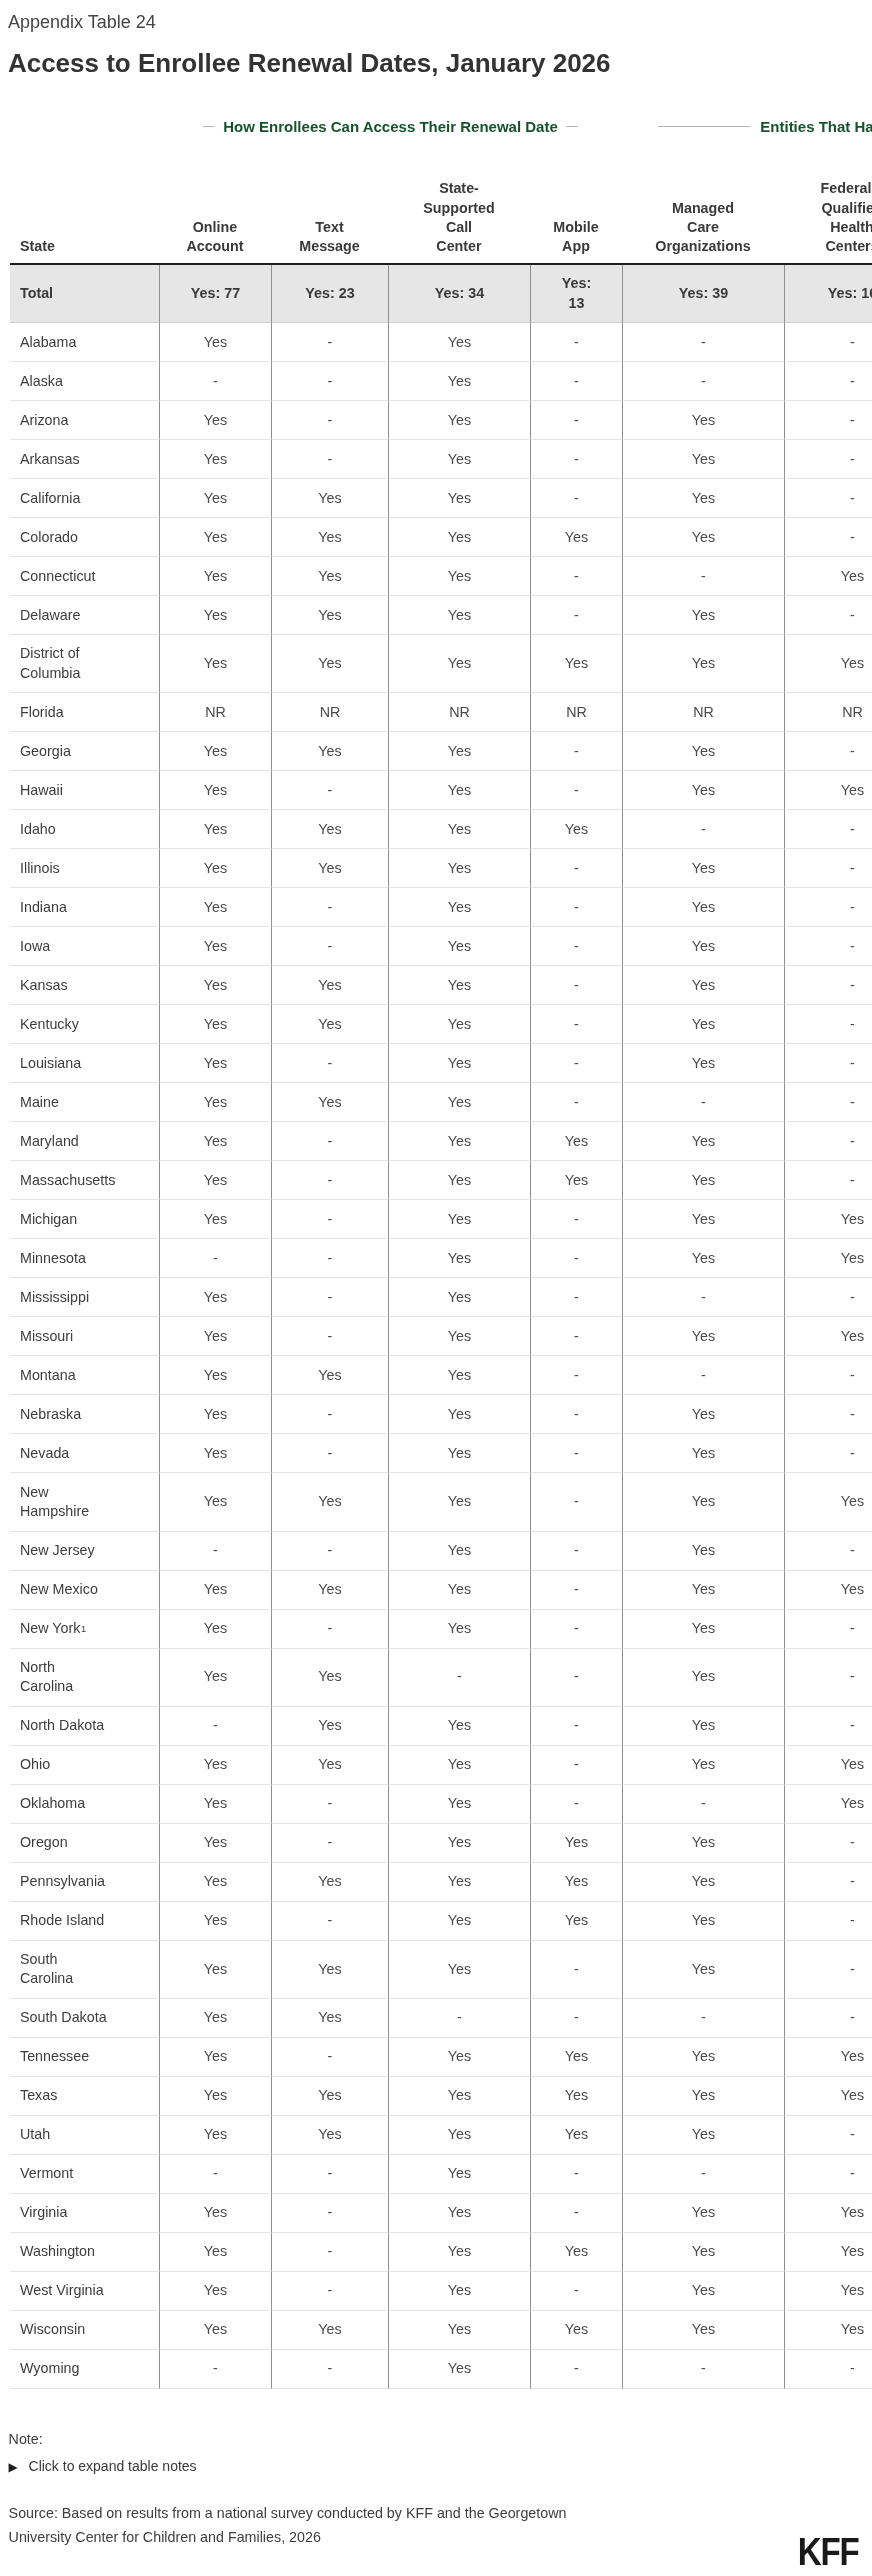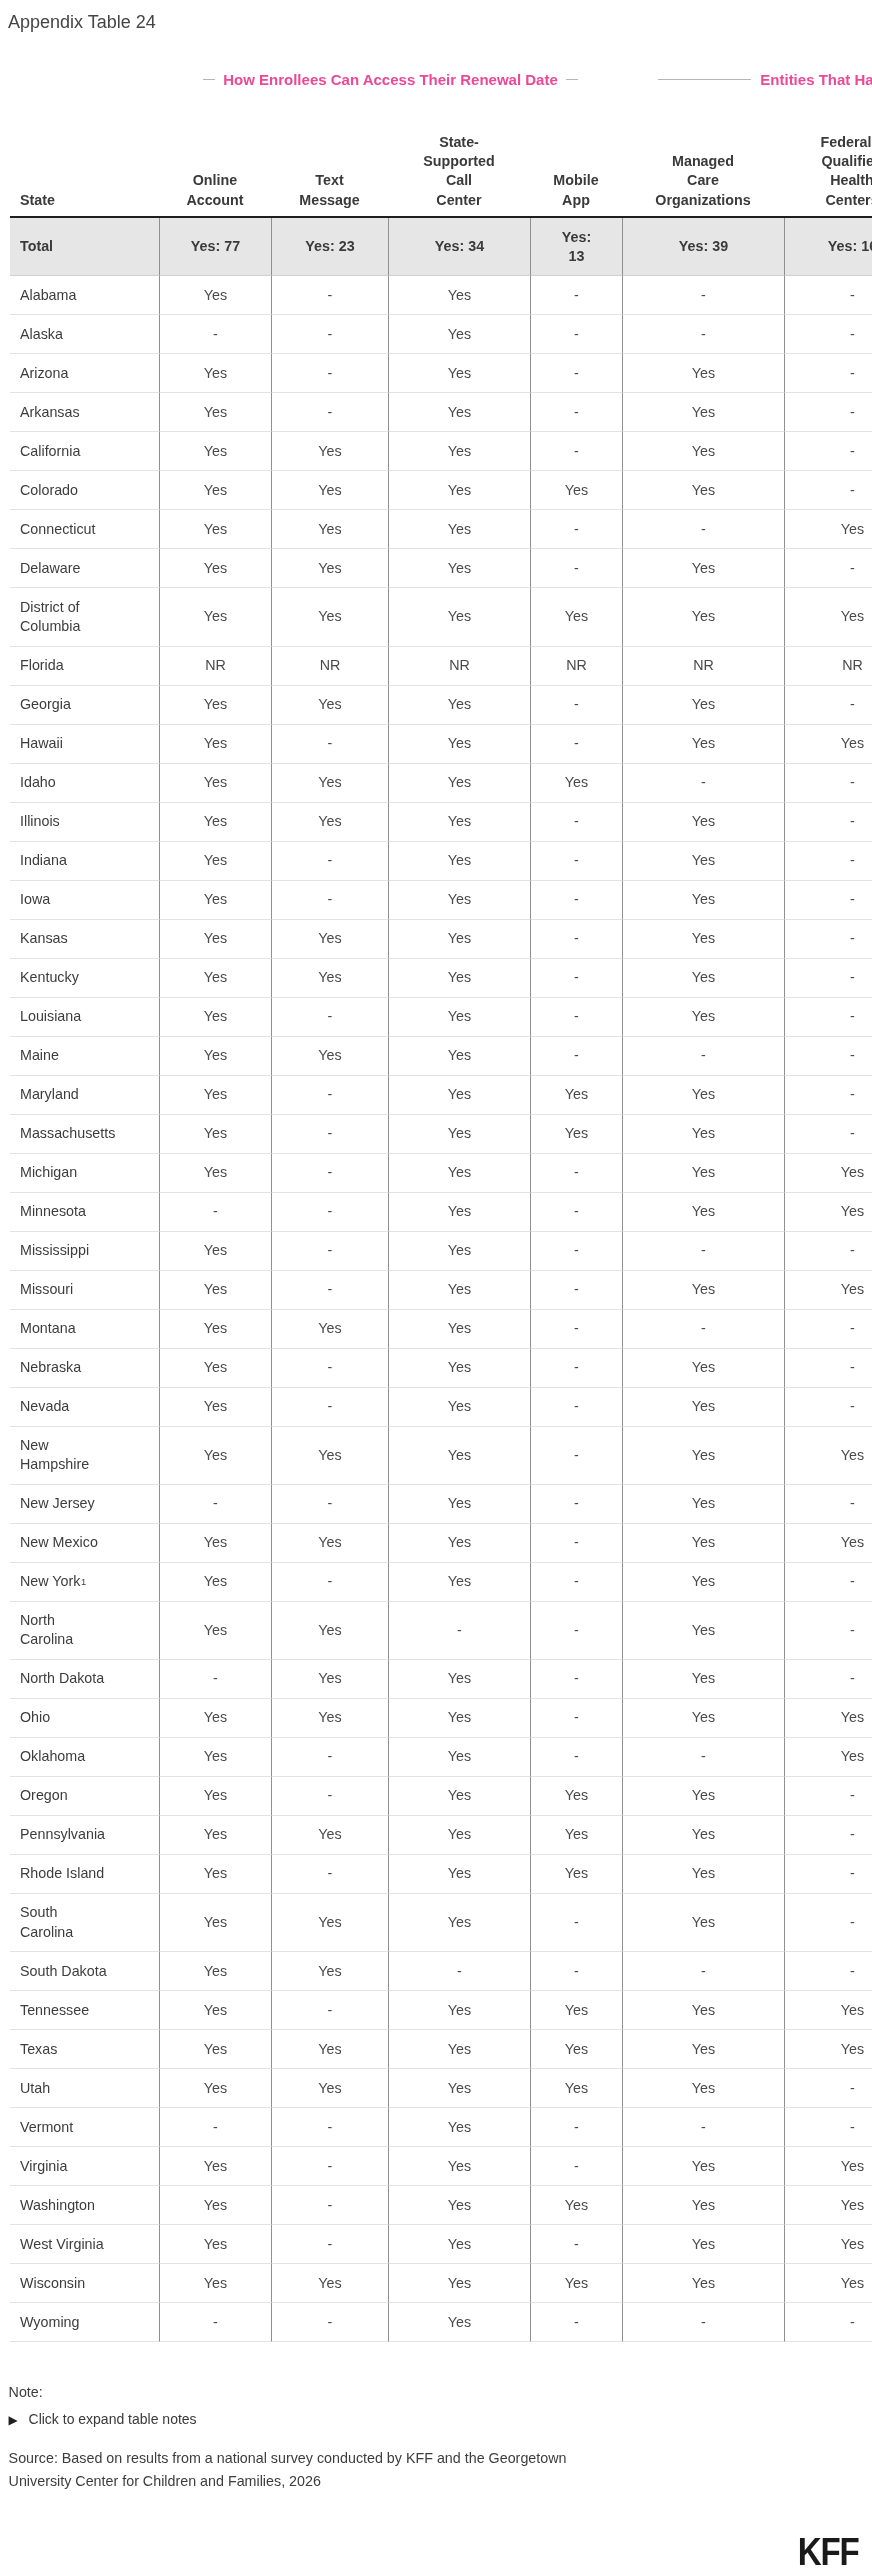--- a/index.html
+++ b/index.html
@@ -72,6 +72,7 @@
 
 <div id="page">
   <div class="appendix-label">Appendix Table 24</div>
+  <h1 class="page-title">Access to Enrollee Renewal Dates, January 2026</h1>
 
   <div class="table-wrap">
 

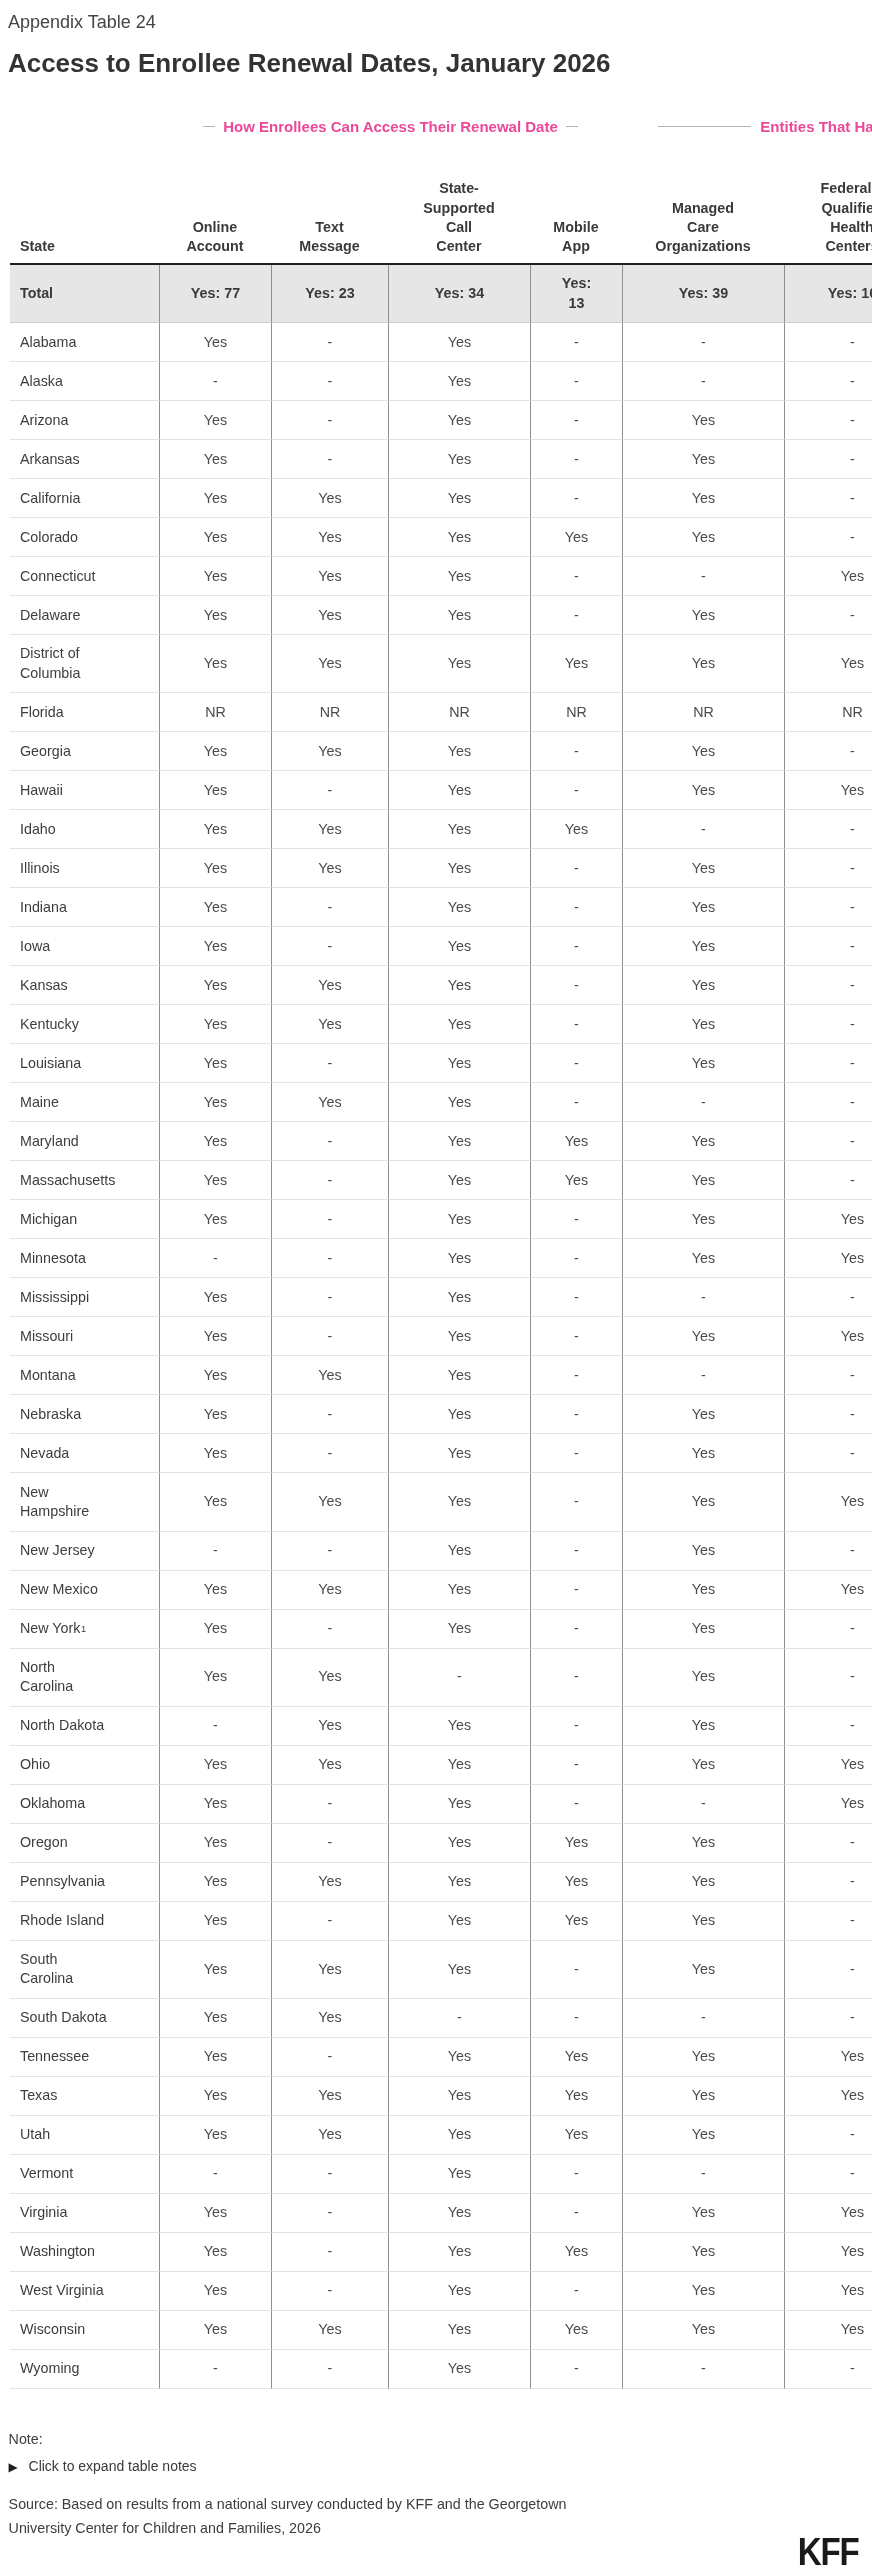--- a/index.html
+++ b/index.html
@@ -26,7 +26,7 @@
   }
   .dash { display:inline-block; width:12px; height:1.4px; background:#b5b5b5; flex:0 0 auto; }
   .longline { display:inline-block; width:93px; height:1.4px; background:#b5b5b5; margin-right:9.3px; flex:0 0 auto; }
-  .group-label { font-size:15px; font-weight:600; color:#ec4899; white-space:nowrap; }
+  .group-label { font-size:15px; font-weight:600; color:#14532d; white-space:nowrap; }
 
   
   .col-grid { display:grid; grid-template-columns:149px 112px 117px 142px 92px 162px 136px; }

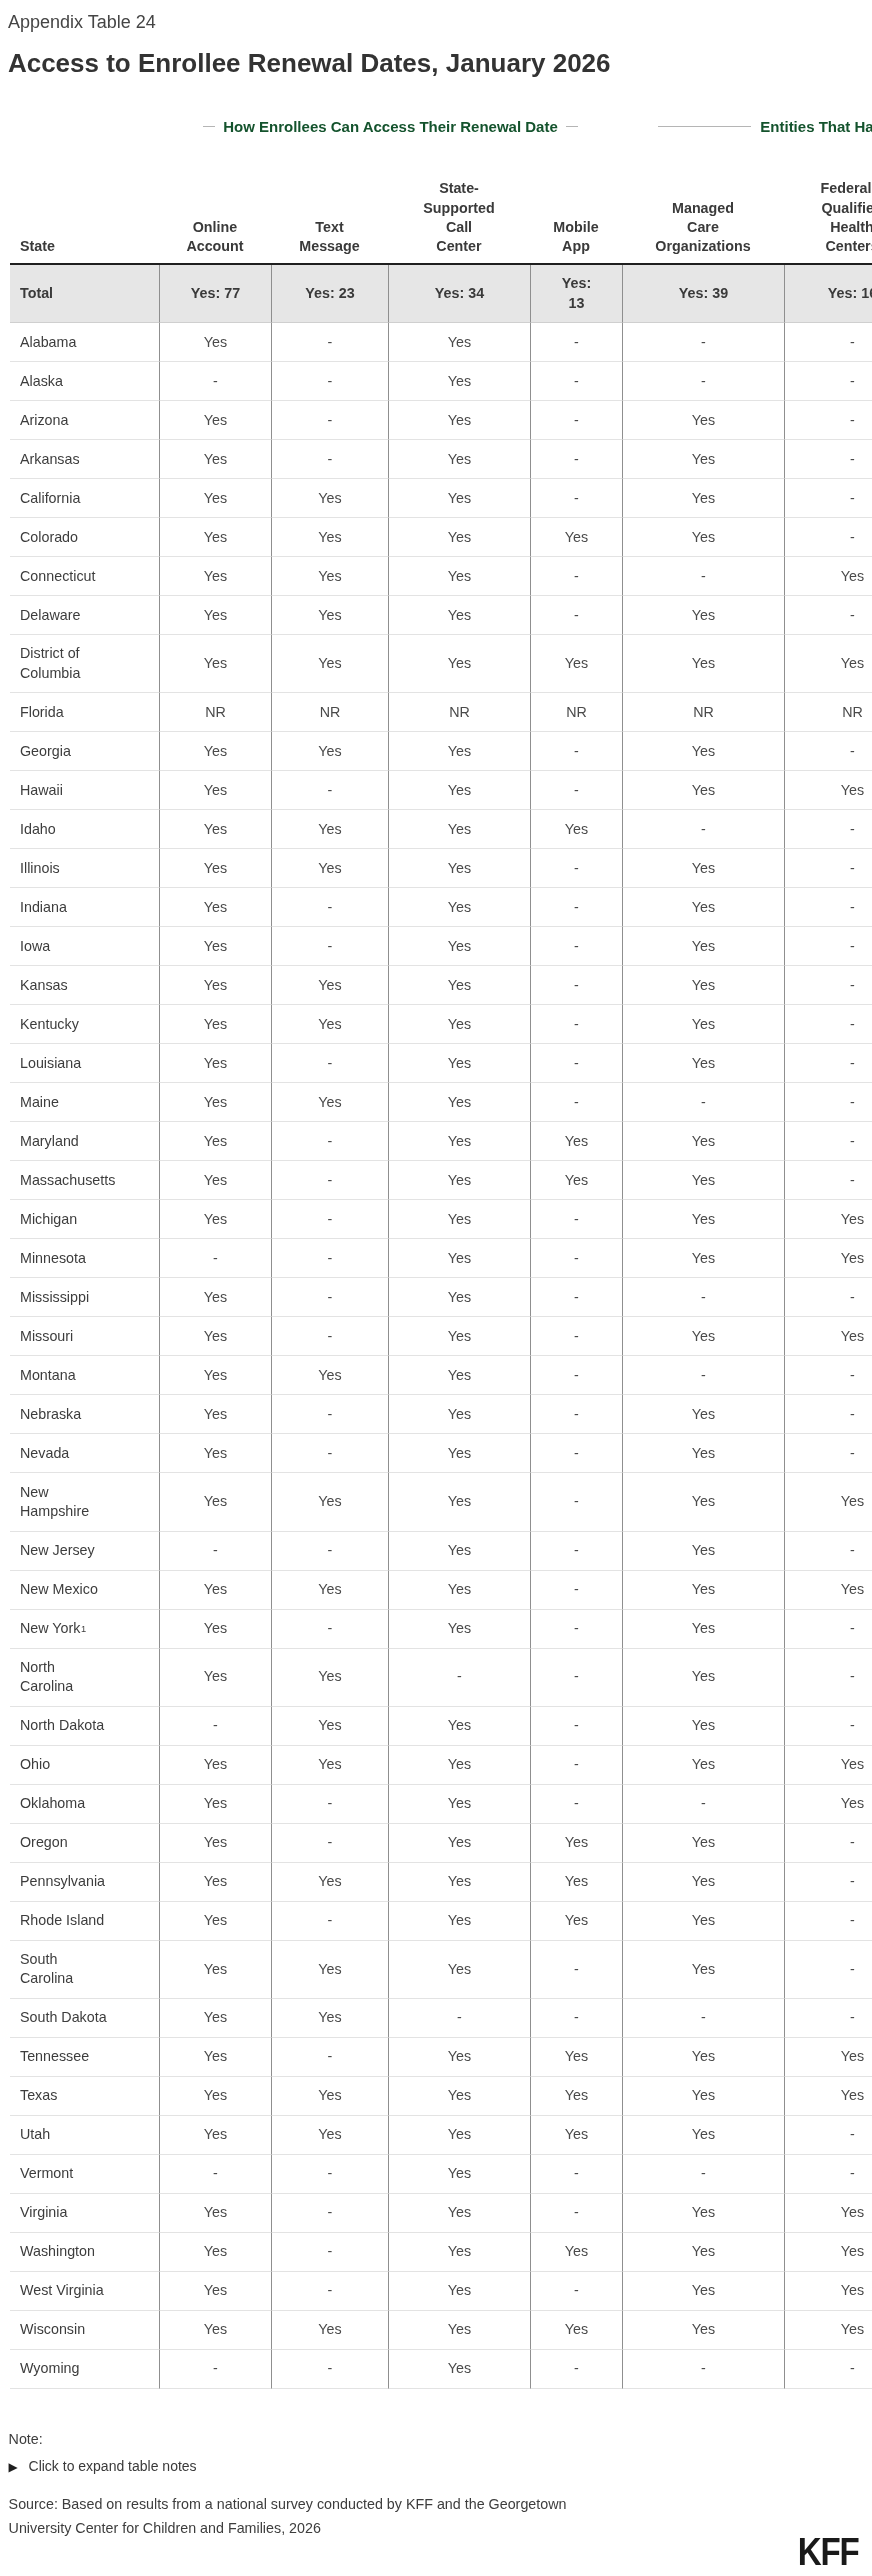--- a/index.html
+++ b/index.html
@@ -60,7 +60,7 @@
   .expand-row { display:flex; align-items:center; margin-top:7.9px; cursor:pointer; }
   .tri { font-size:12px; color:#1f1f1f; margin-right:10.7px; line-height:1; }
   .expand-text { font-size:14px; color:#3a3a3a; line-height:19.3px; }
-  .source-text { margin-top:17px; font-size:14.3px; color:#3d3d3d; line-height:23.6px; white-space:pre-line; max-width:644px; }
+  .source-text { margin-top:26px; font-size:14.3px; color:#3d3d3d; line-height:23.6px; white-space:pre-line; max-width:644px; }
   .kff-logo {
     position:absolute; right:13px; top:2532px;
     font-size:39px; font-weight:800; color:#1a1a1a; letter-spacing:-1.4px;

